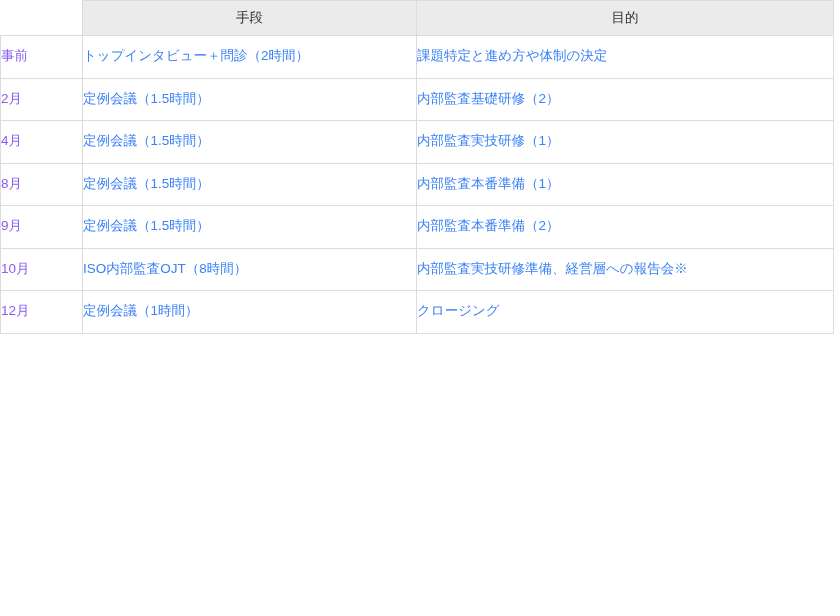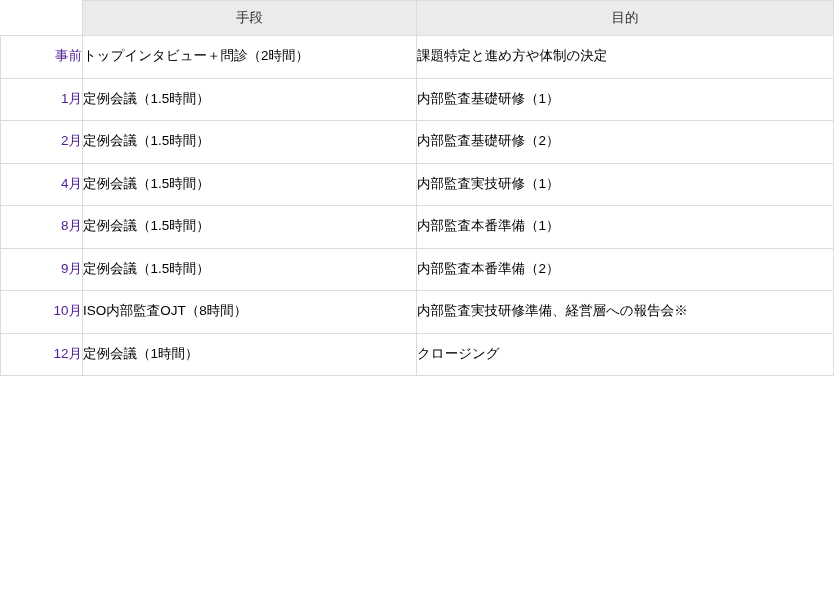--- a/index.html
+++ b/index.html
@@ -52,10 +52,10 @@
   }
   tbody tr { height: 42.5px; }
   td.period {
-    text-align: right;
+    text-align: left;
     font-weight: bold;
     font-size: 13.5px;
-    color: #4c1d95;
+    color: #8b5cf6;
   }
   td.cell {
     text-align: left;

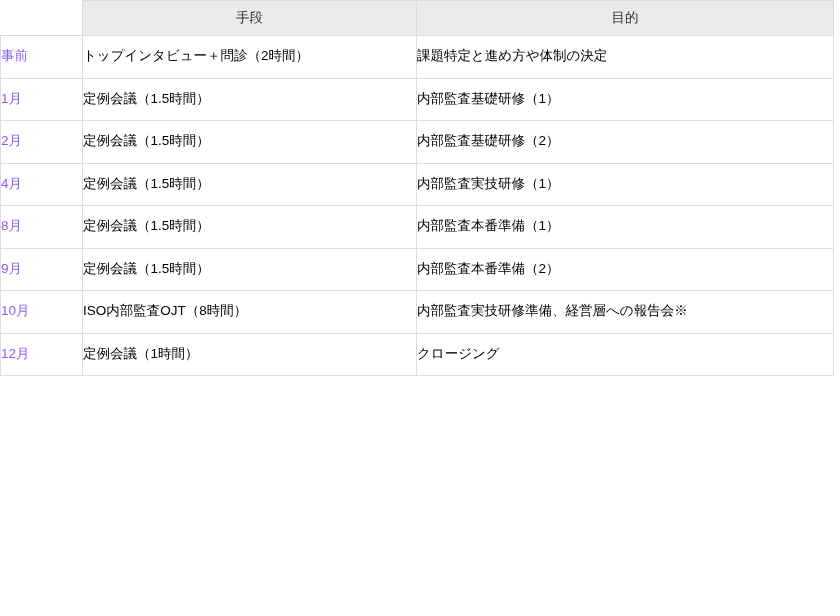--- a/index.html
+++ b/index.html
@@ -61,7 +61,7 @@
     text-align: left;
     padding-left: 13px;
     font-size: 13.5px;
-    color: #000000;
+    color: #3b82f6;
   }
 </style>
 </head>

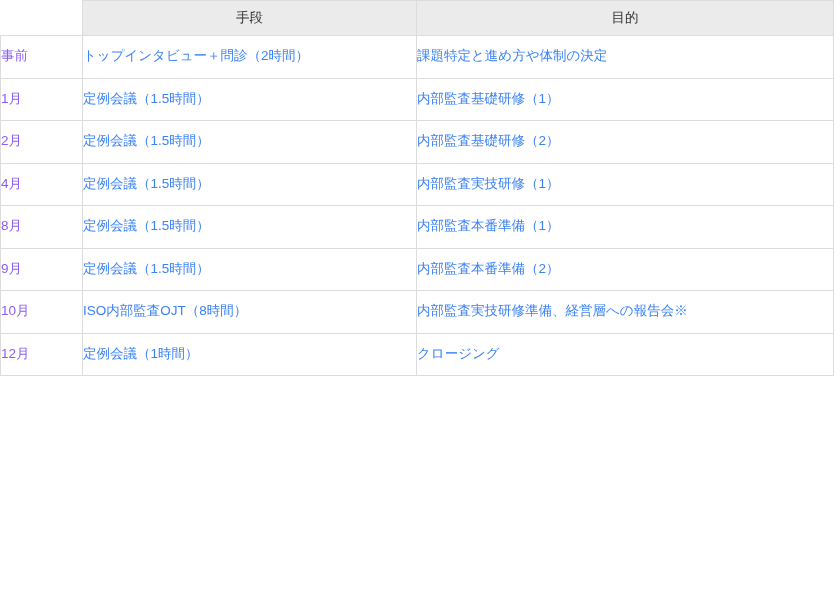--- a/index.html
+++ b/index.html
@@ -88,11 +88,6 @@
         <td class="cell">課題特定と進め方や体制の決定</td>
       </tr>
       <tr>
-        <td class="period">1月</td>
-        <td class="cell">定例会議（1.5時間）</td>
-        <td class="cell">内部監査基礎研修（1）</td>
-      </tr>
-      <tr>
         <td class="period">2月</td>
         <td class="cell">定例会議（1.5時間）</td>
         <td class="cell">内部監査基礎研修（2）</td>

